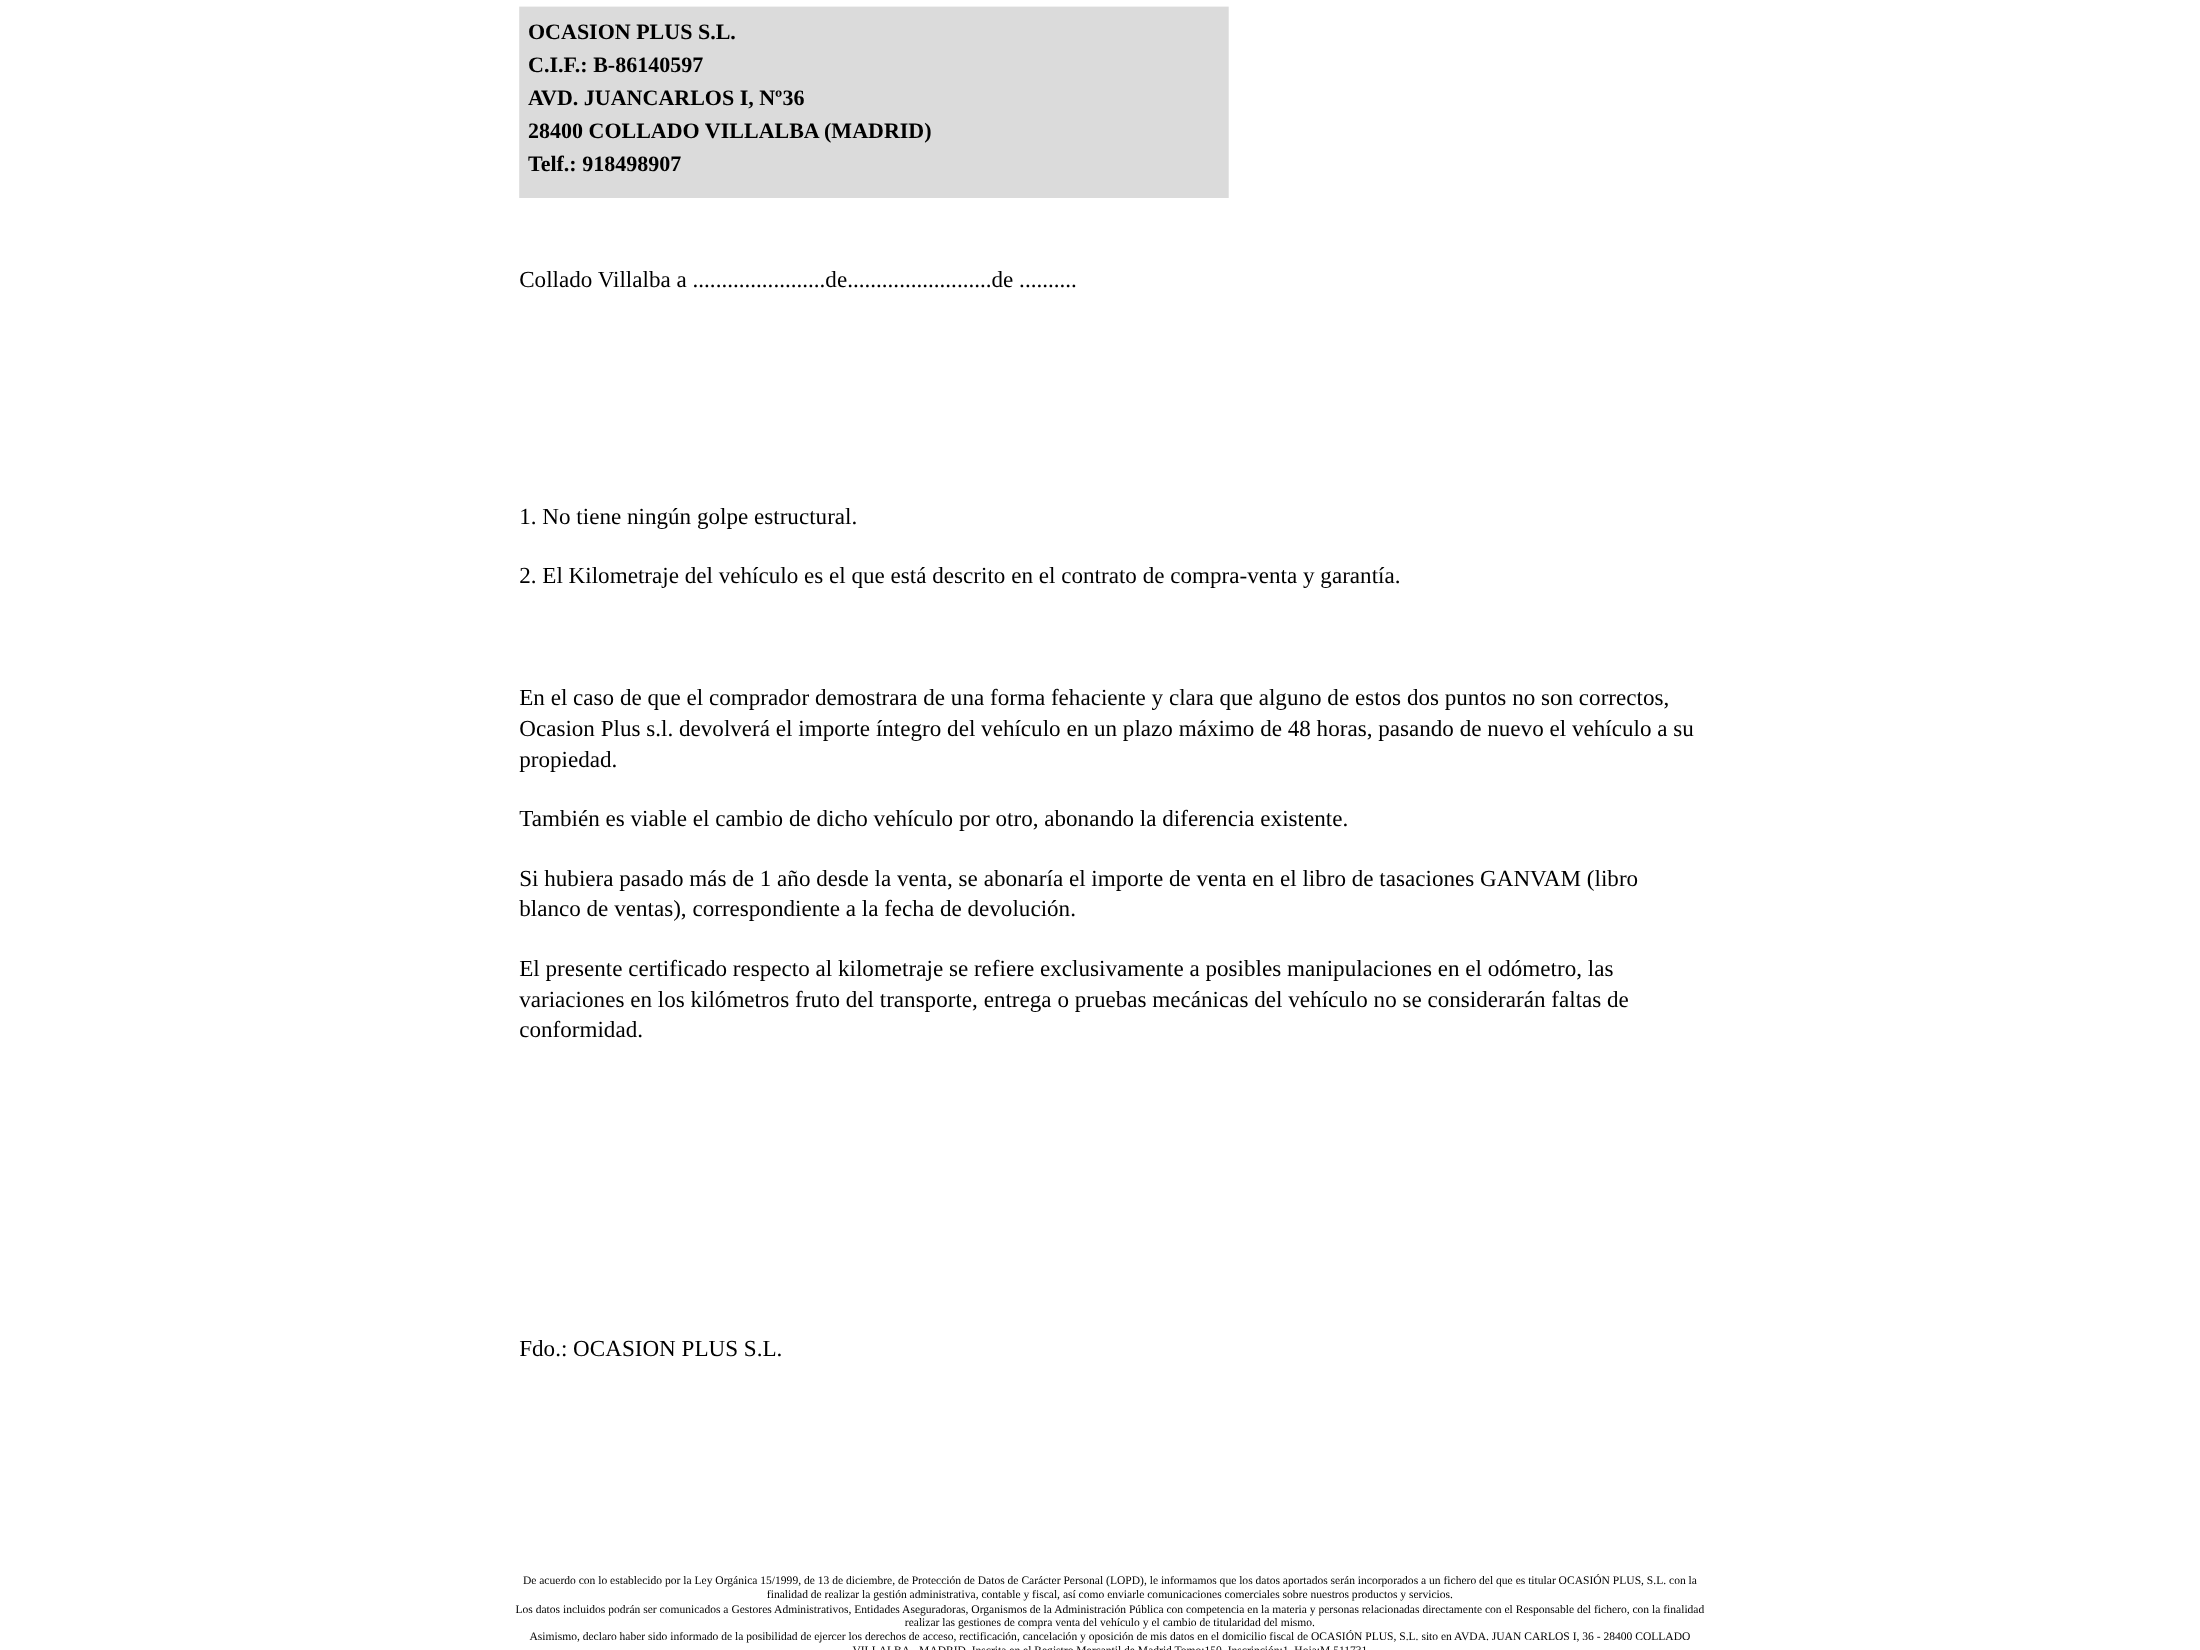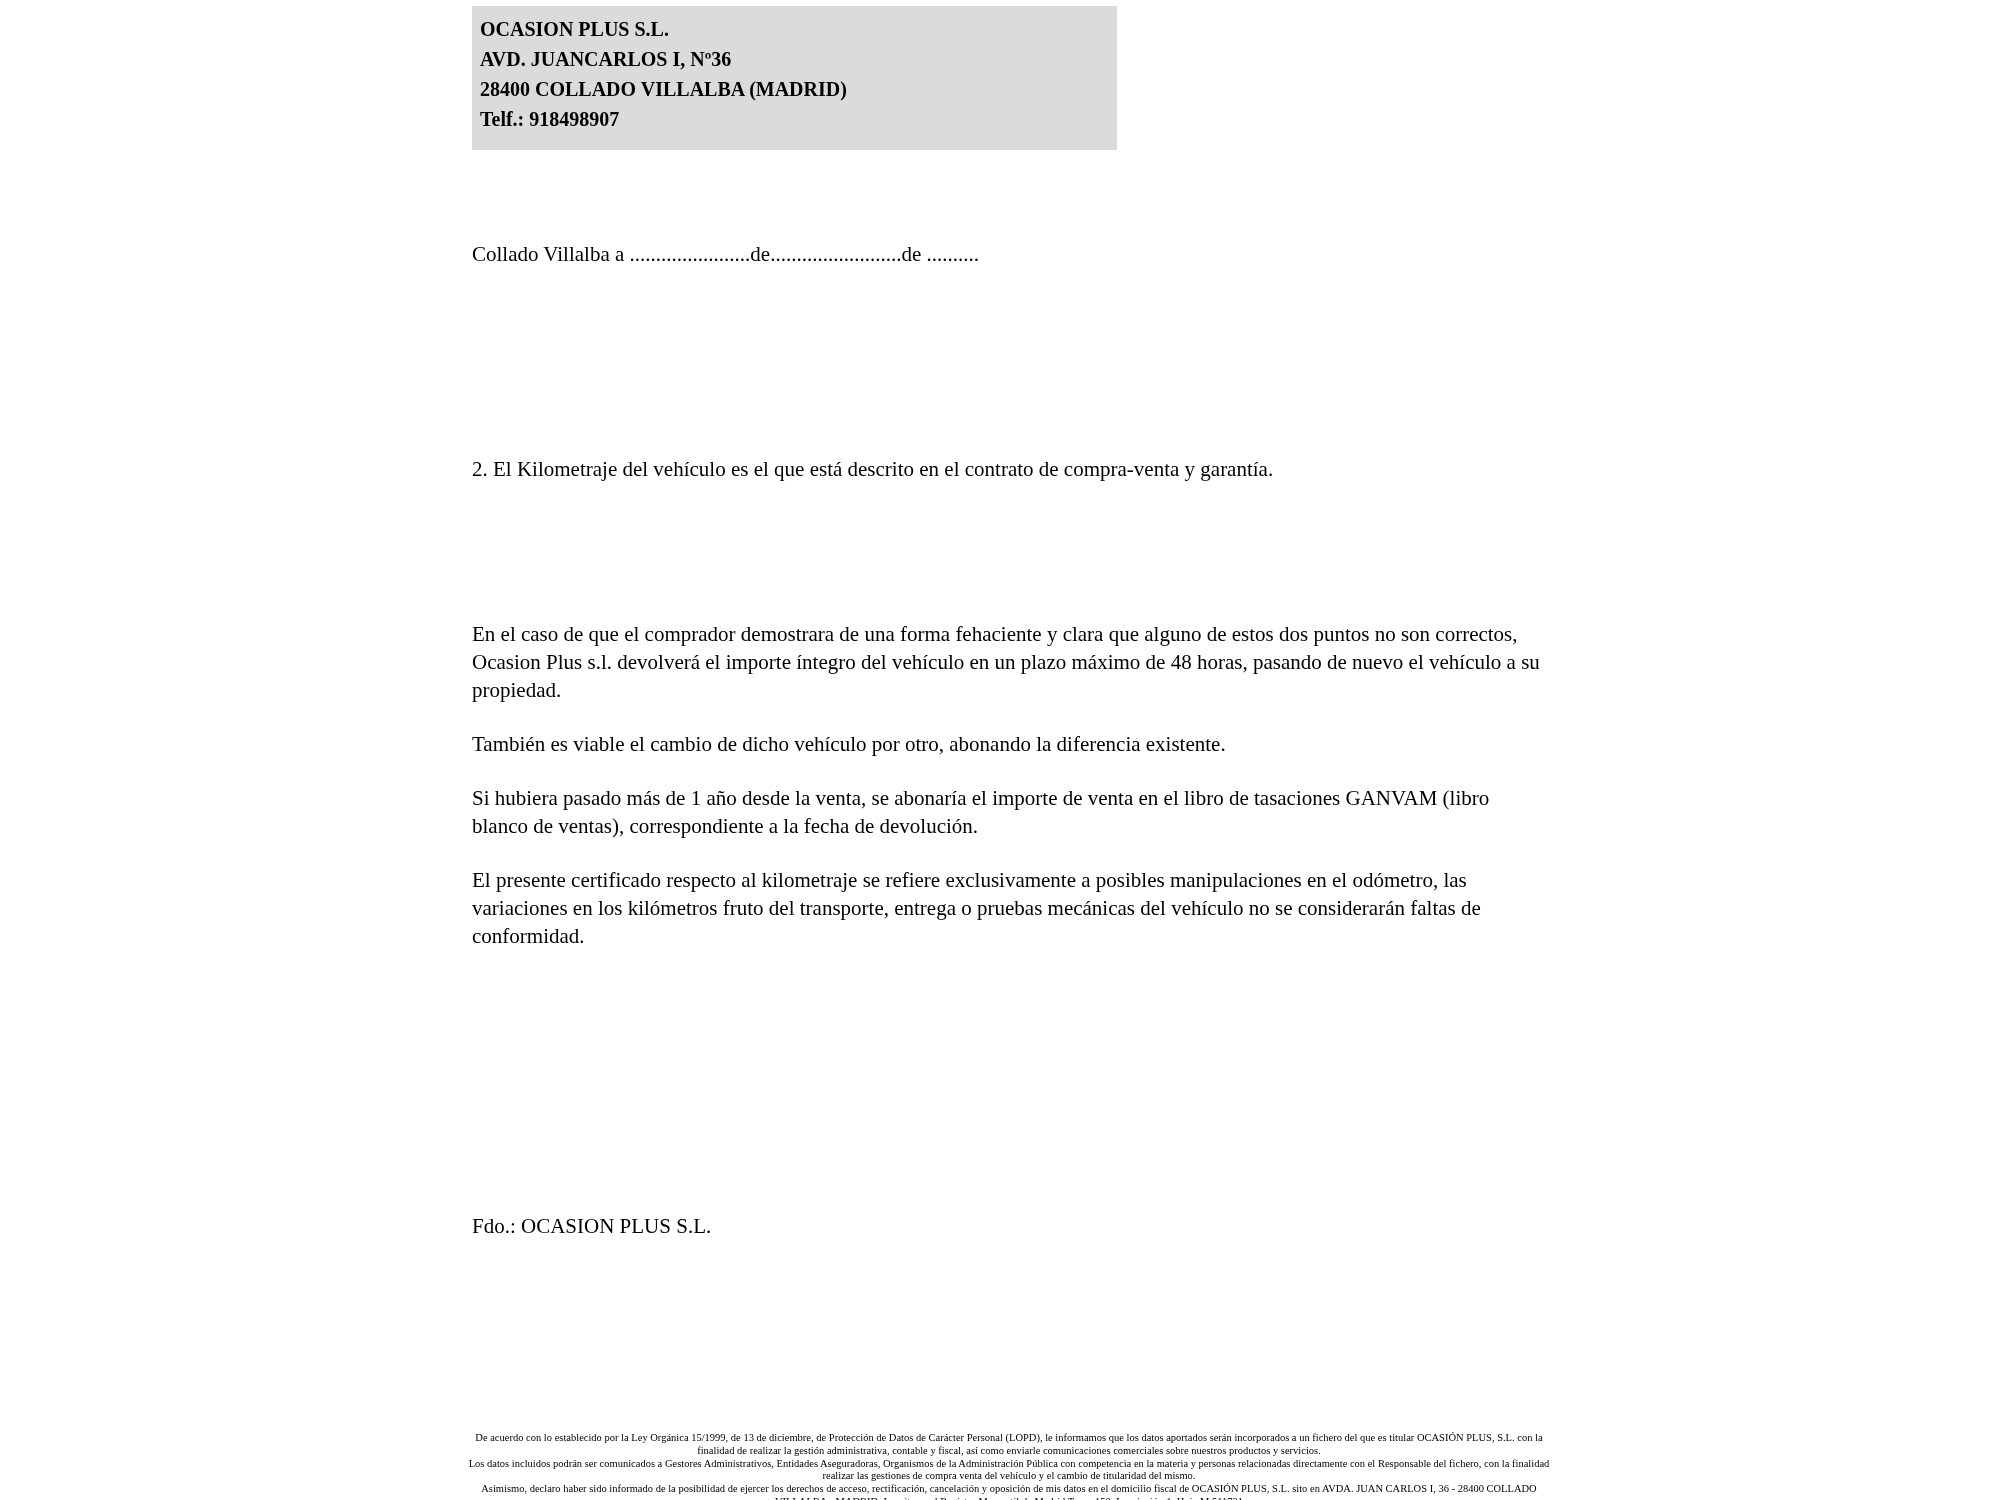--- a/index.html
+++ b/index.html
@@ -116,6 +116,7 @@
 
   <div class="letterhead">
     <div>OCASION PLUS S.L.</div>
+    <div>C.I.F.: B-86140597</div>
     <div>AVD. JUANCARLOS I, Nº36</div>
     <div>28400 COLLADO VILLALBA (MADRID)</div>
     <div>Telf.: 918498907</div>

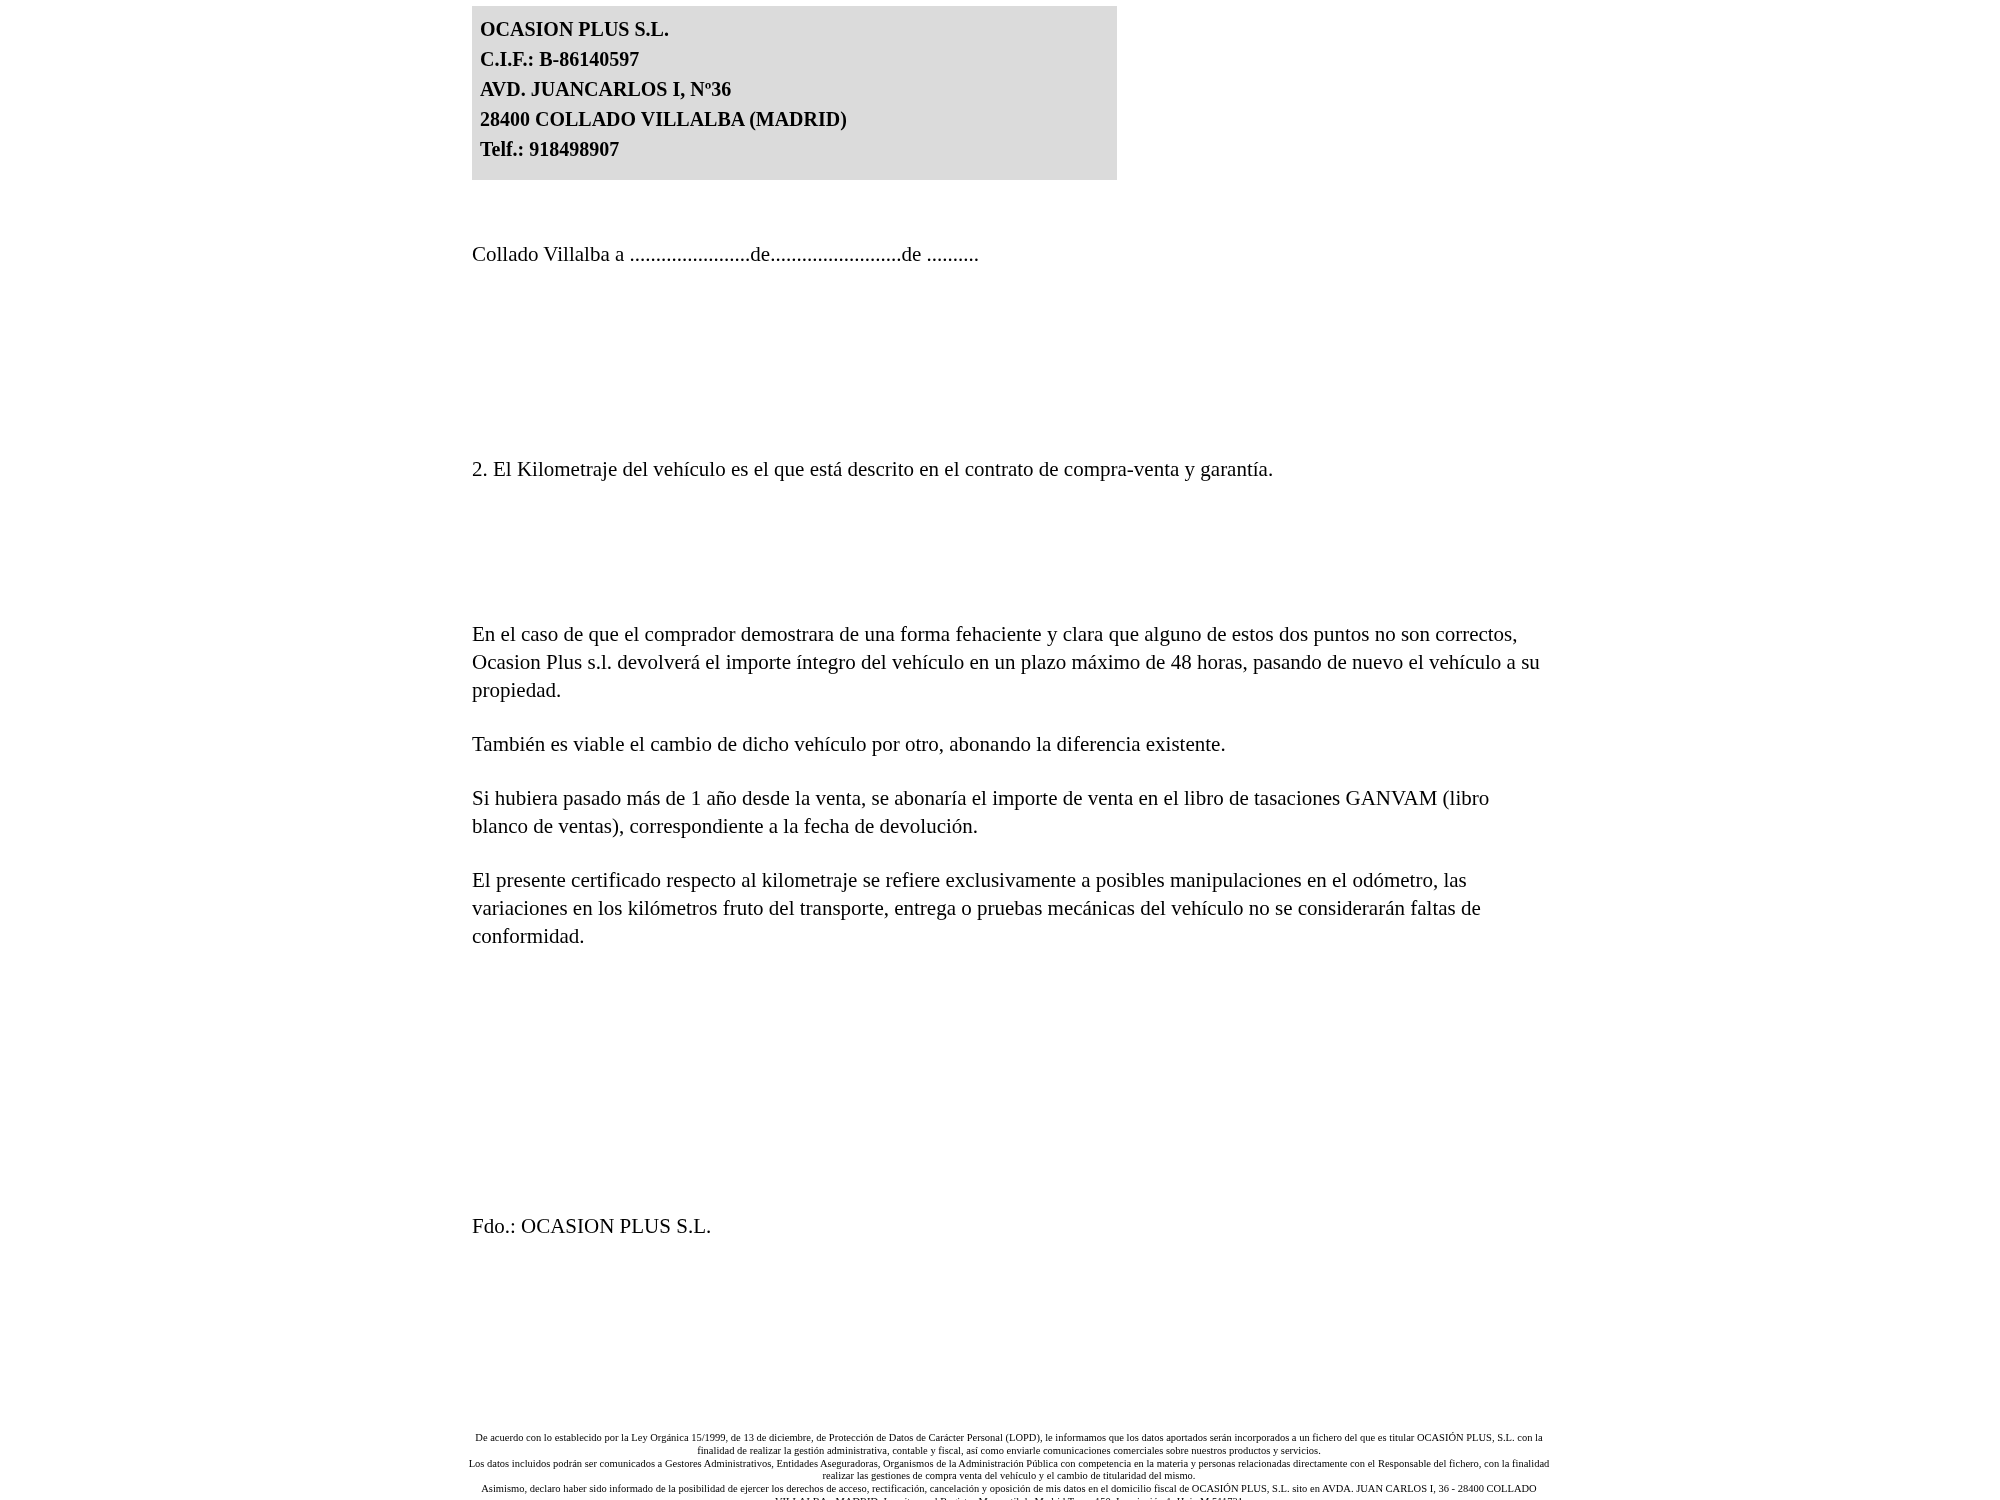--- a/index.html
+++ b/index.html
@@ -126,6 +126,7 @@
 
 
   <div class="points">
+    <p>1. No tiene ningún golpe estructural.</p>
     <p>2. El Kilometraje del vehículo es el que está descrito en el contrato de compra-venta y garantía.</p>
   </div>
 

